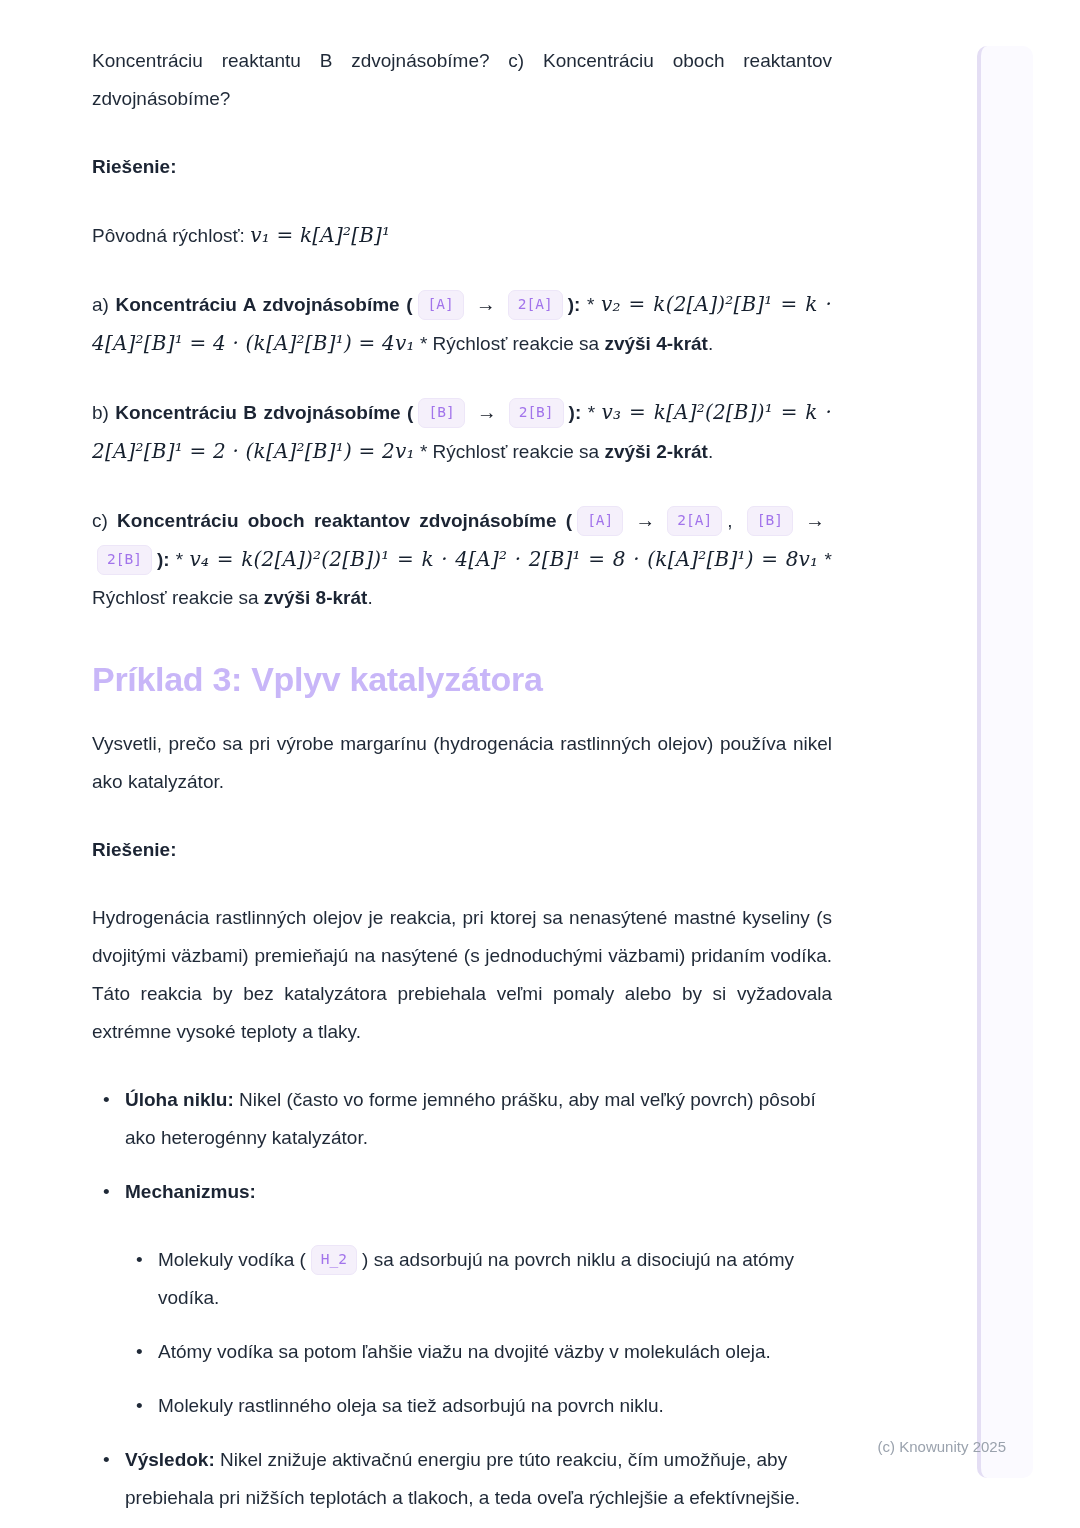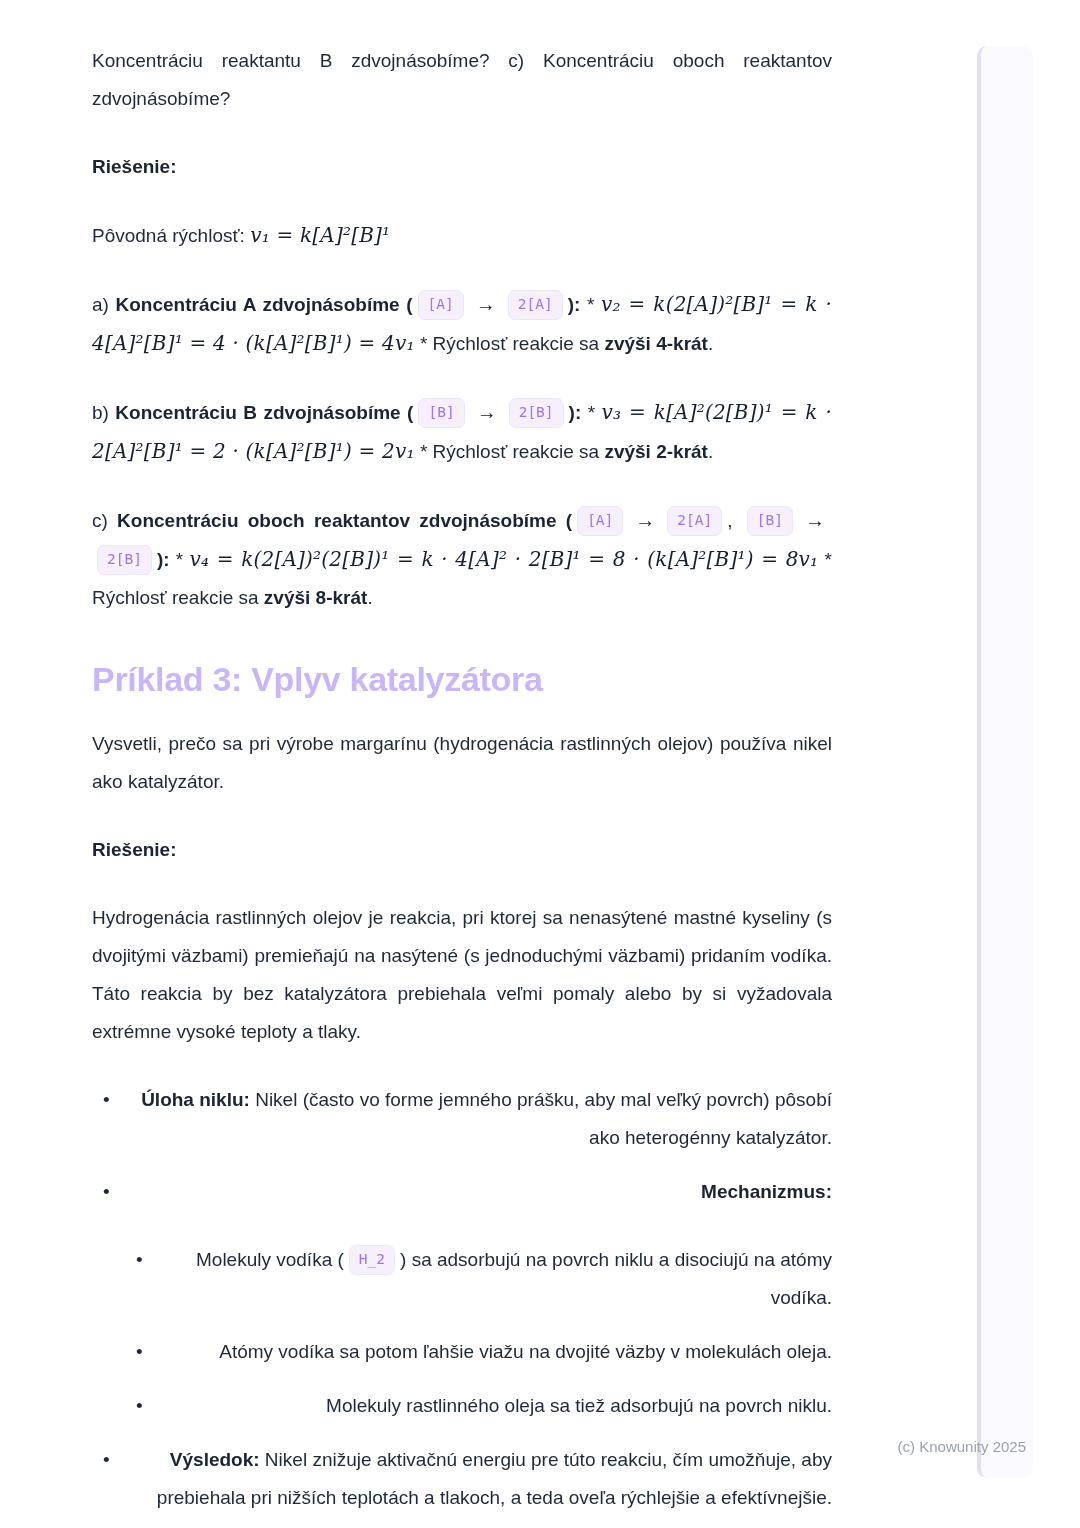--- a/index.html
+++ b/index.html
@@ -97,7 +97,7 @@
     font-size: 19px;
     line-height: 38px;
     margin: 0 0 16px 0;
-    text-align: right;
+    text-align: left;
   }
   ul.bullets > li::before {
     content: "\2022";

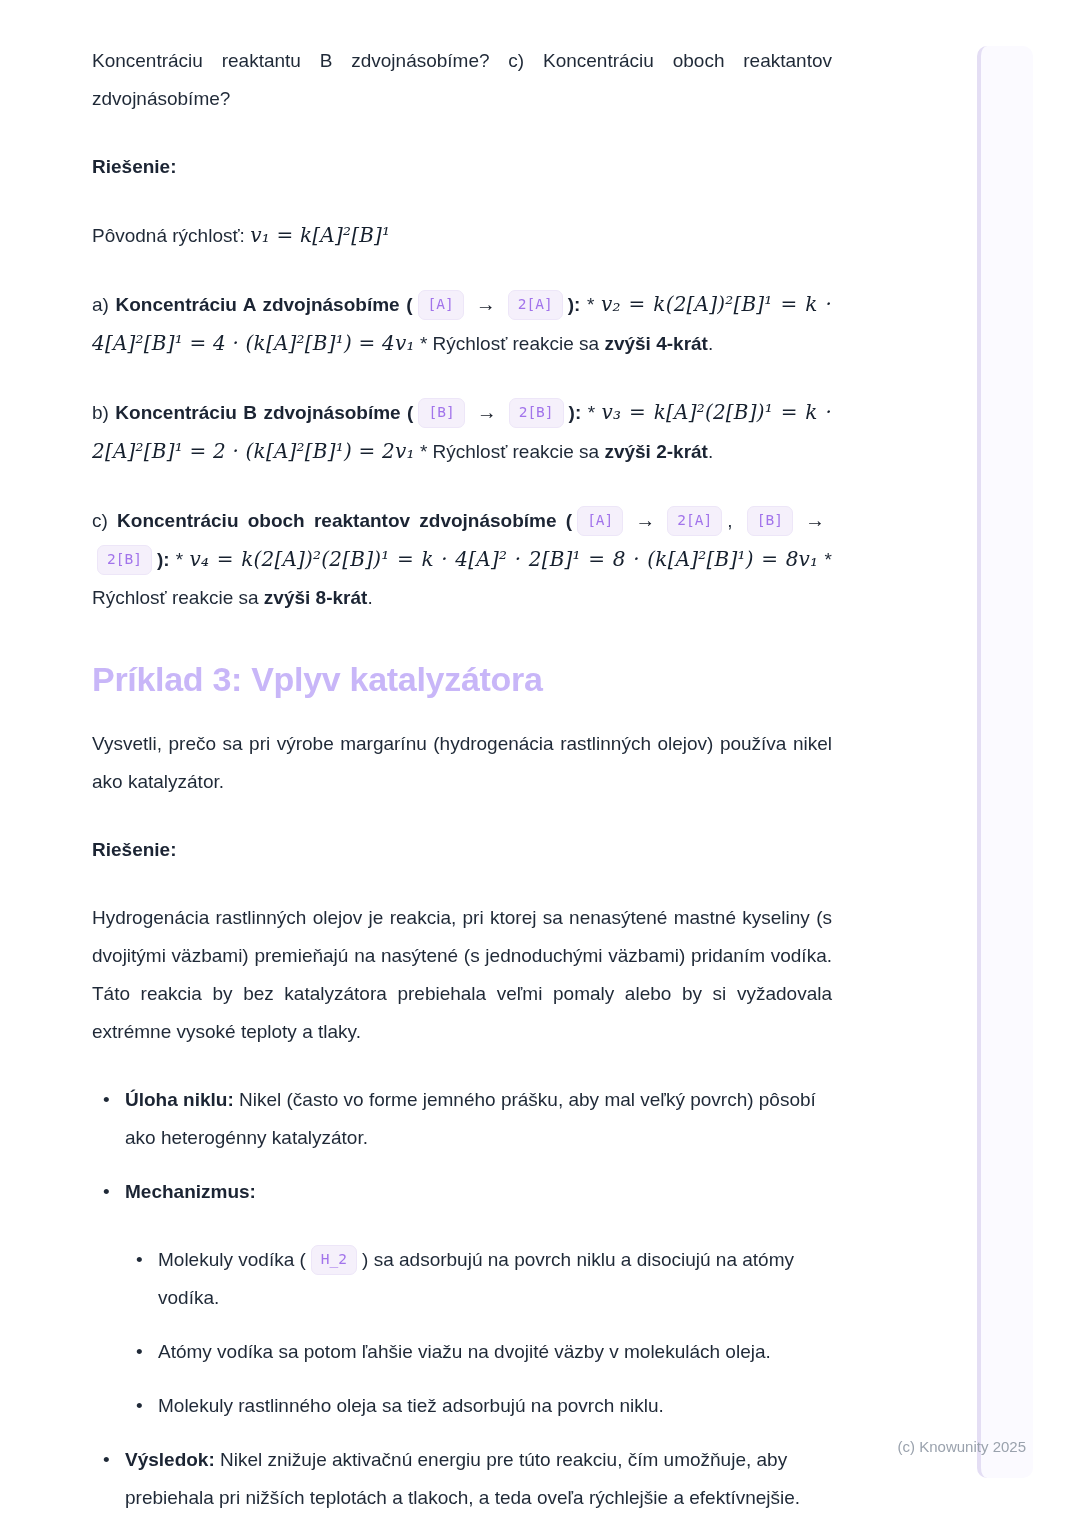--- a/index.html
+++ b/index.html
@@ -114,7 +114,7 @@
   .footer-credit {
     position: absolute;
     top: 1438px;
-    right: 54px;
+    right: 74px;
     font-size: 15px;
     color: #9aa2ad;
   }

